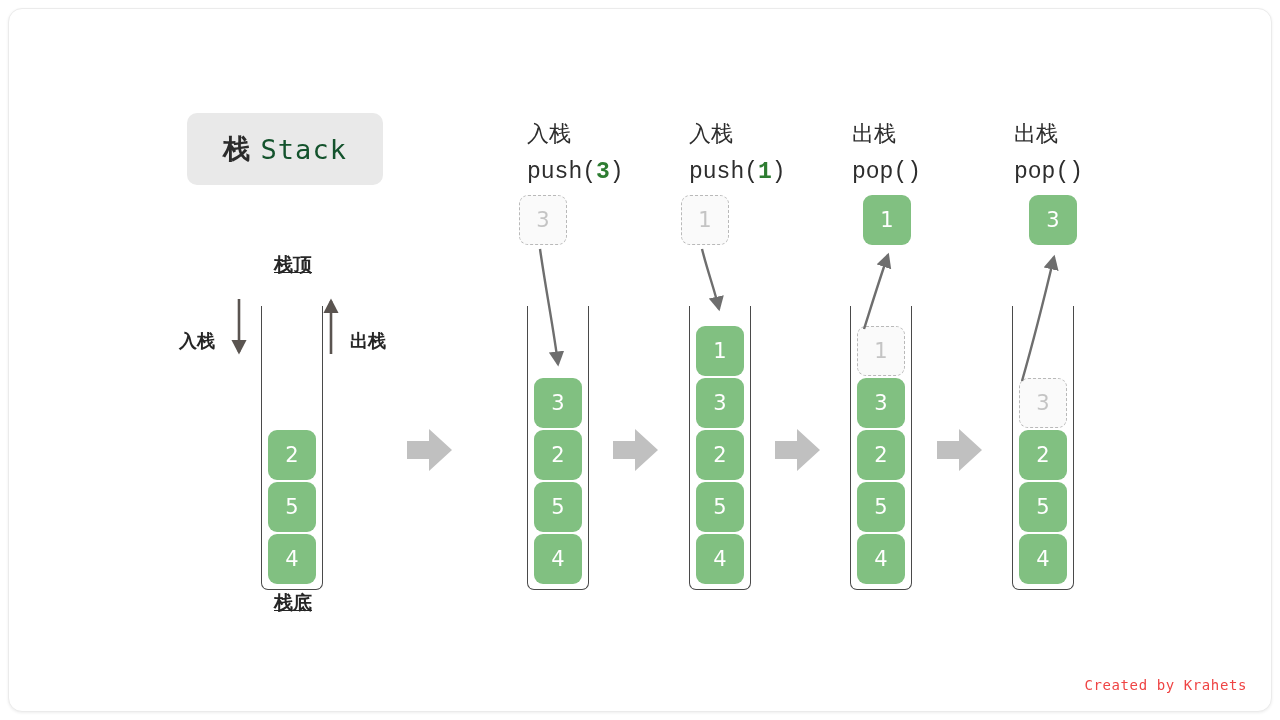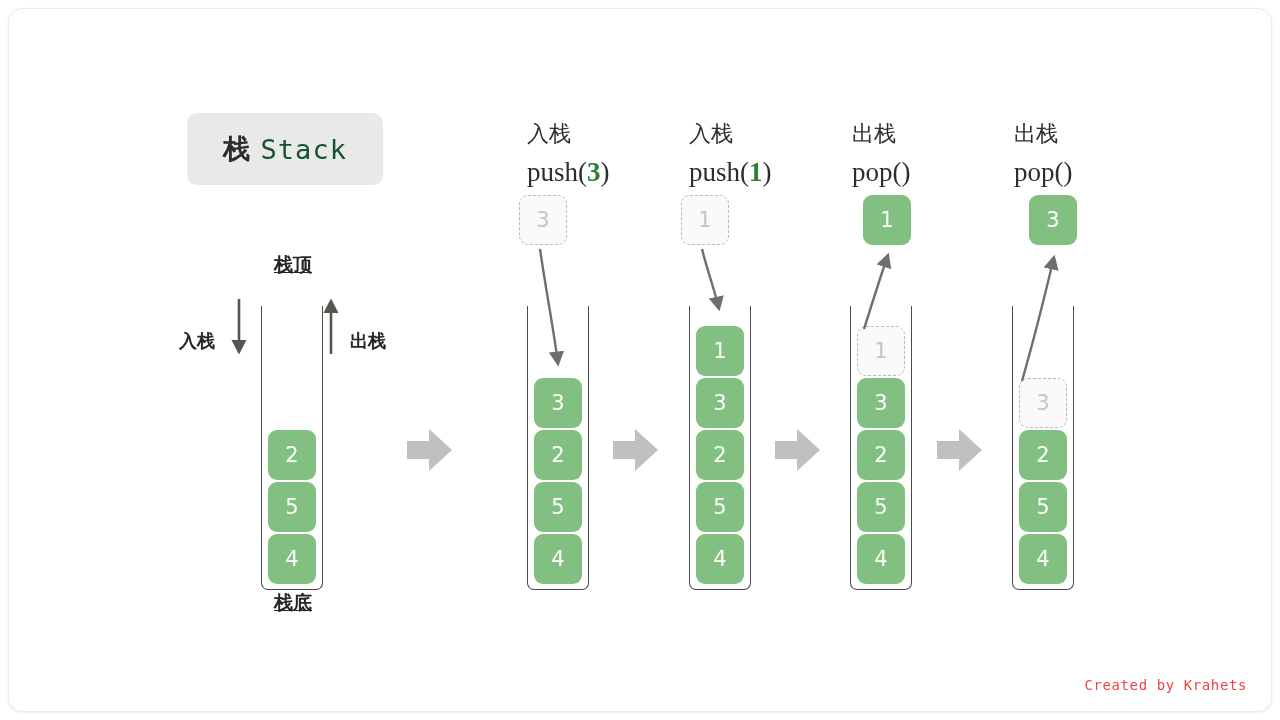--- a/index.html
+++ b/index.html
@@ -75,8 +75,8 @@
     font-size: 22px; color: #2d2d2d; display: block;
   }
   .col-head .h-code {
-    font-family: Liberation Serif, serif;
-    font-size: 27px; color: #2d2d2d; display: block; white-space: pre;
+    font-family: Liberation Mono, monospace;
+    font-size: 23px; color: #2d2d2d; display: block; white-space: pre;
   }
   .col-head .h-code .num { color: #2e7d32; font-weight: bold; }
 

